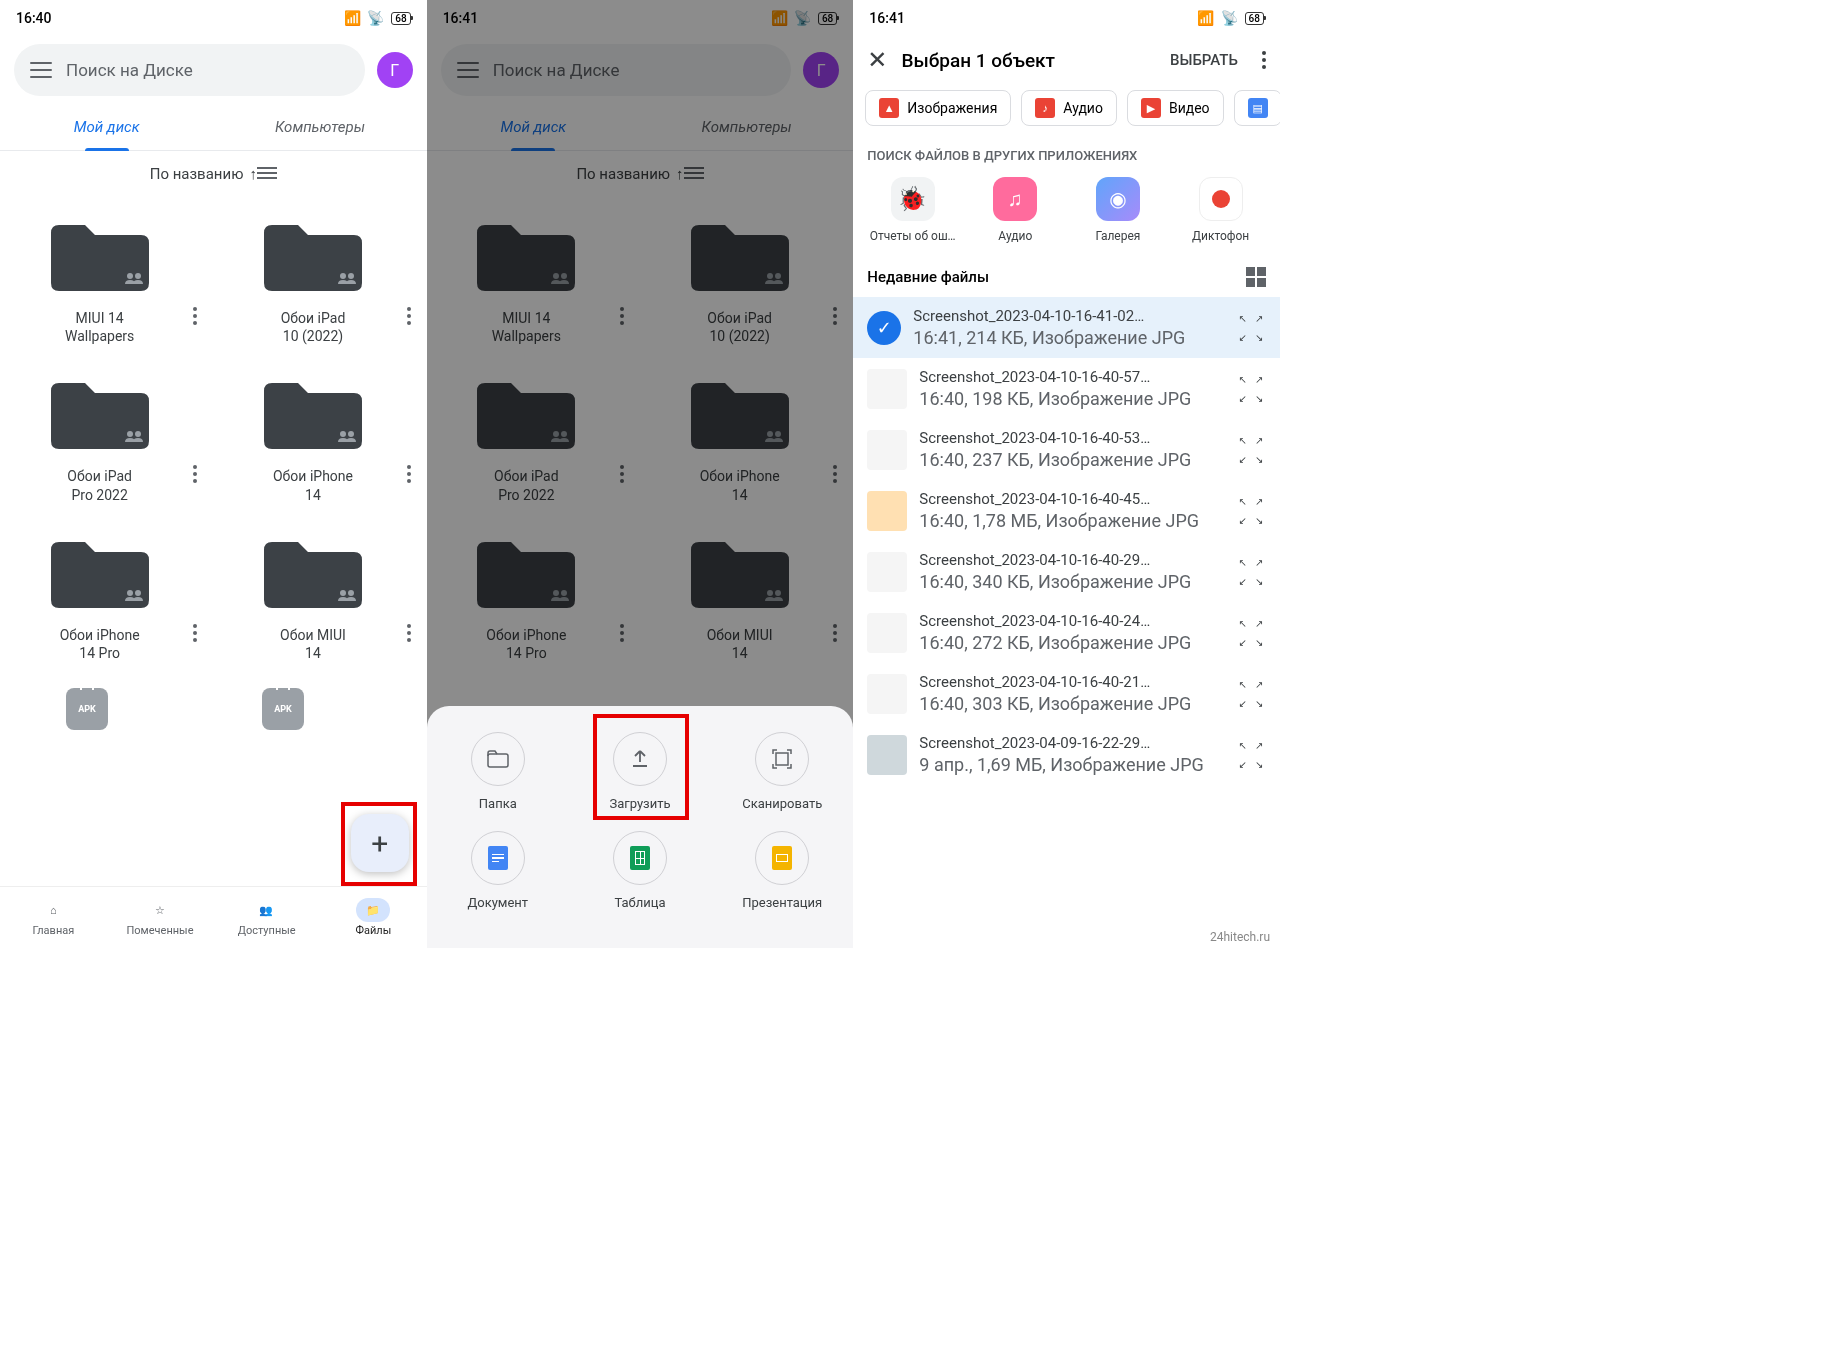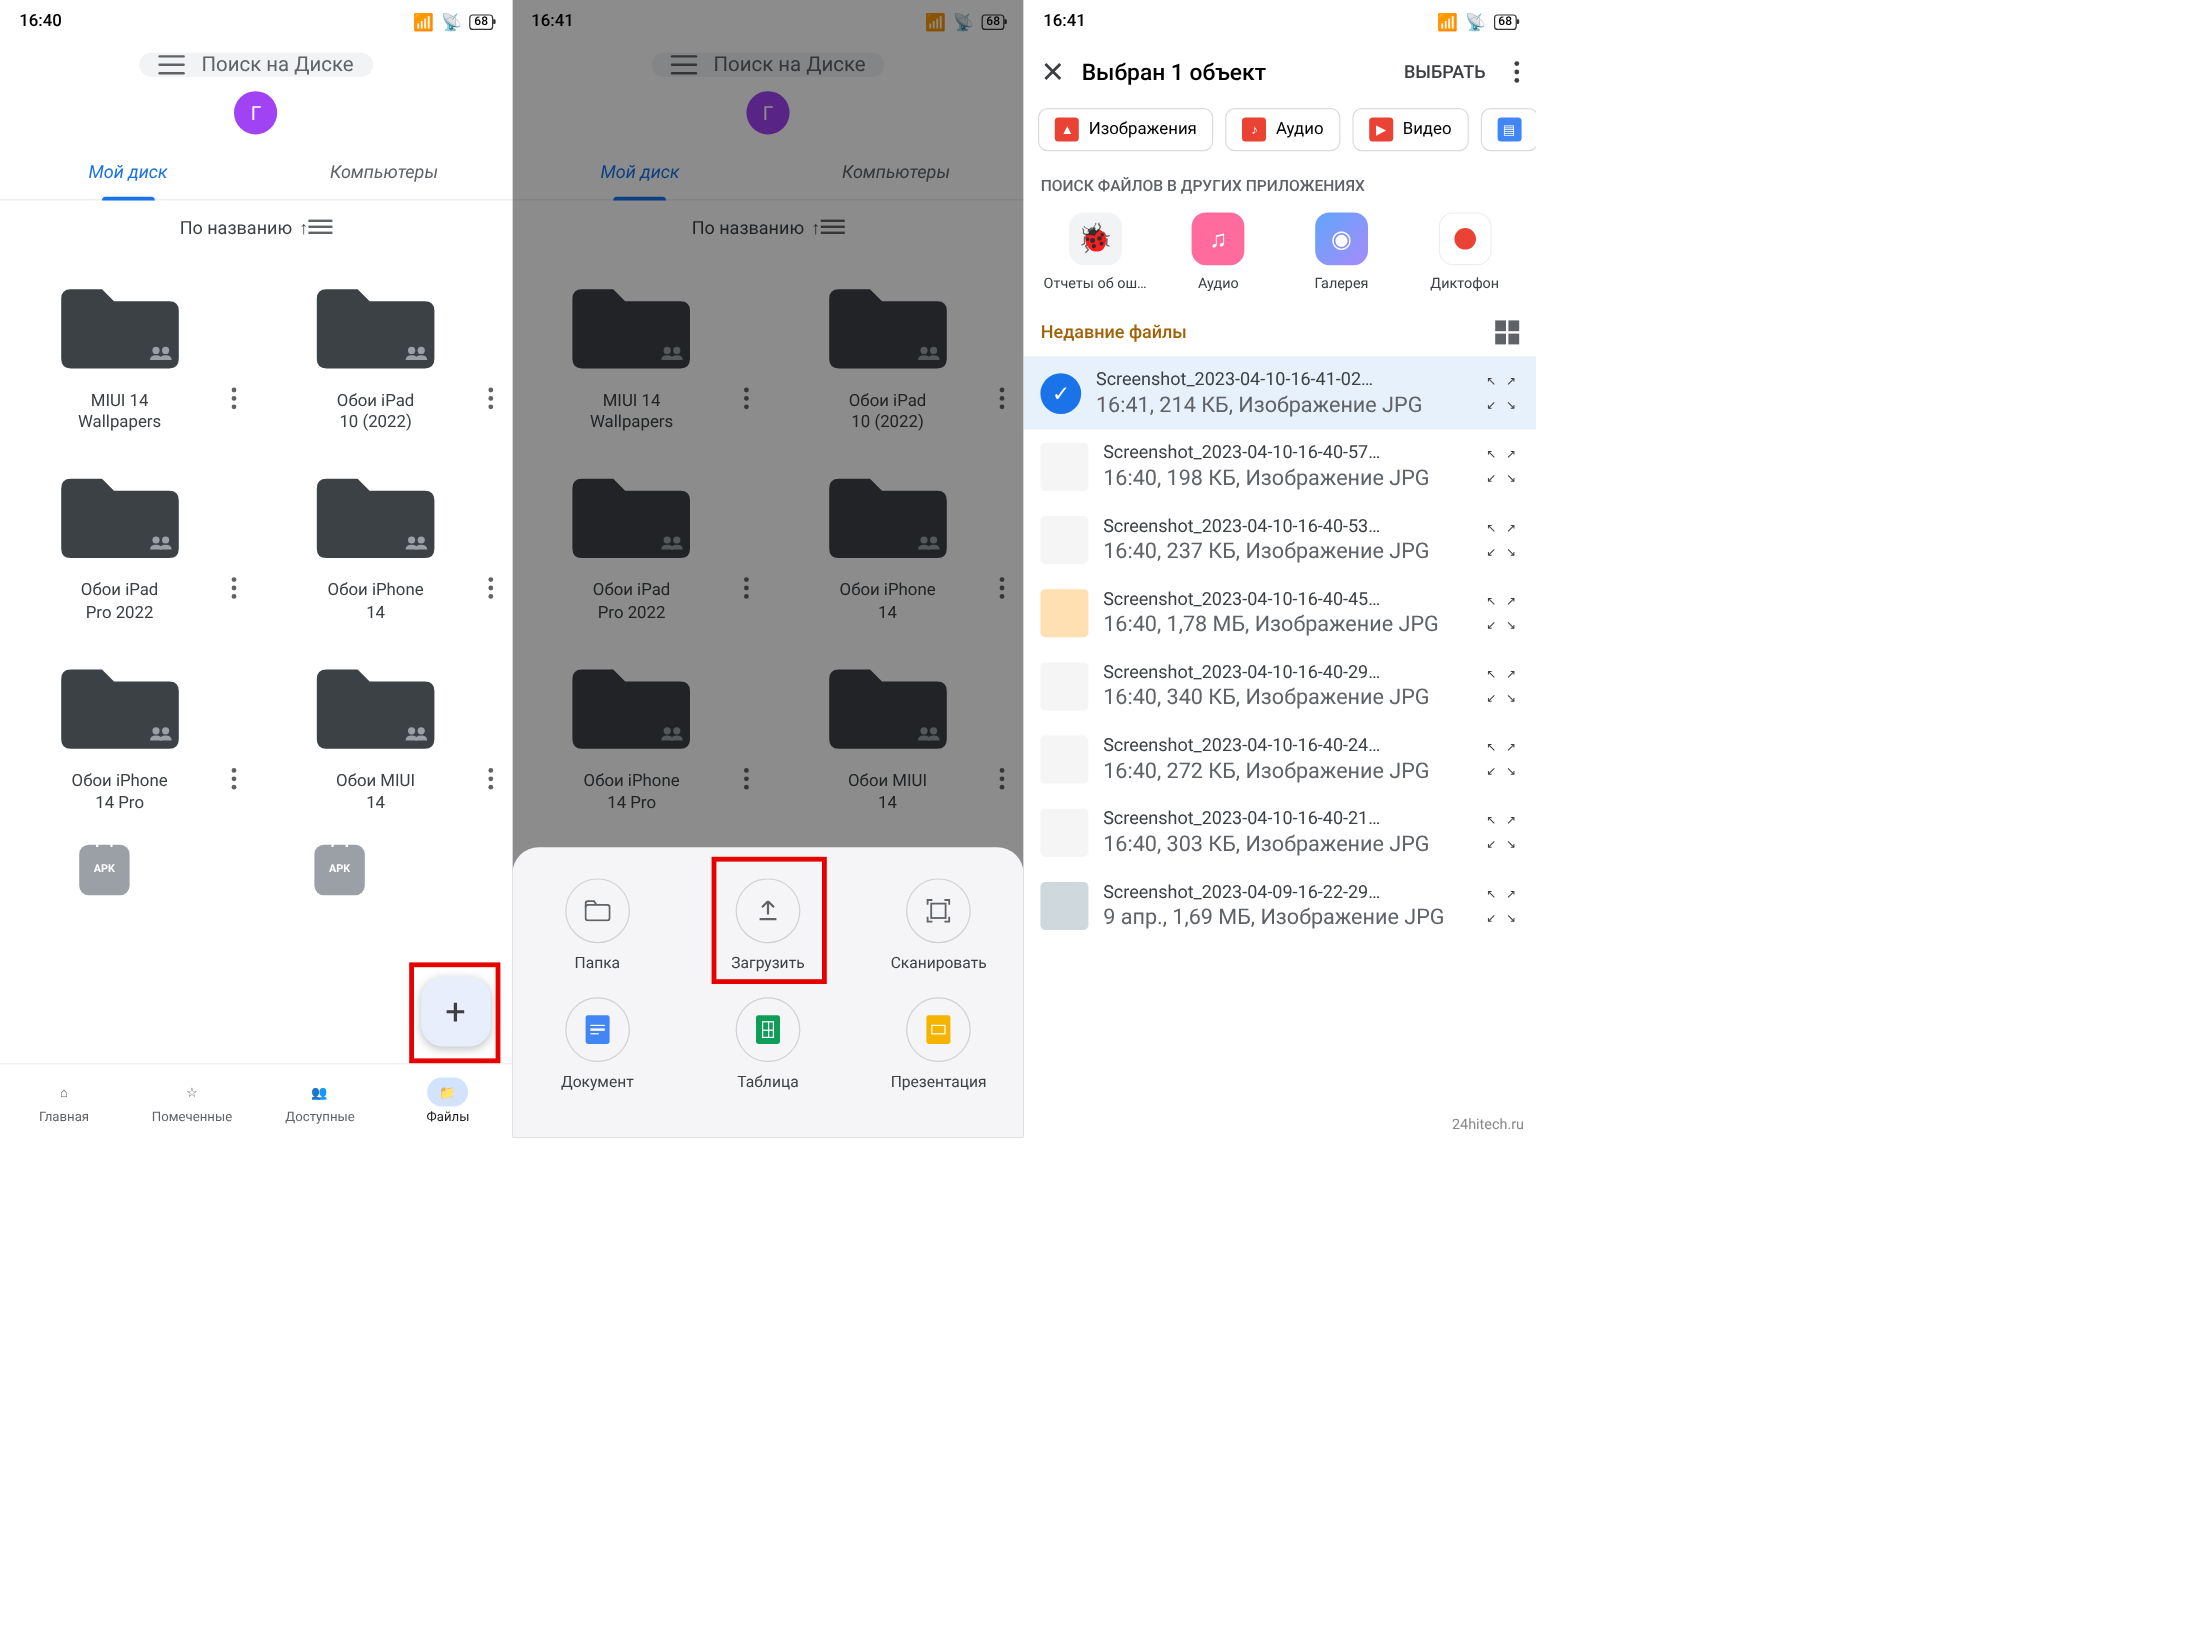--- a/index.html
+++ b/index.html
@@ -14,7 +14,7 @@
 .battery-box::after { content: ''; position: absolute; right: -3px; top: 3px; width: 2px; height: 4px; background: #333; border-radius: 0 1px 1px 0; }
 
 
-.search-row { display: flex; align-items: center; gap: 12px; padding: 8px 14px; flex-direction: column; }
+.search-row { display: flex; align-items: center; gap: 12px; padding: 8px 14px; }
 .search-pill { flex: 1; background: #f1f3f4; border-radius: 28px; height: 52px; display: flex; align-items: center; padding: 0 16px; gap: 14px; }
 .hamburger { width: 22px; height: 16px; display: flex; flex-direction: column; justify-content: space-between; }
 .hamburger span { height: 2px; background: #5f6368; border-radius: 1px; }

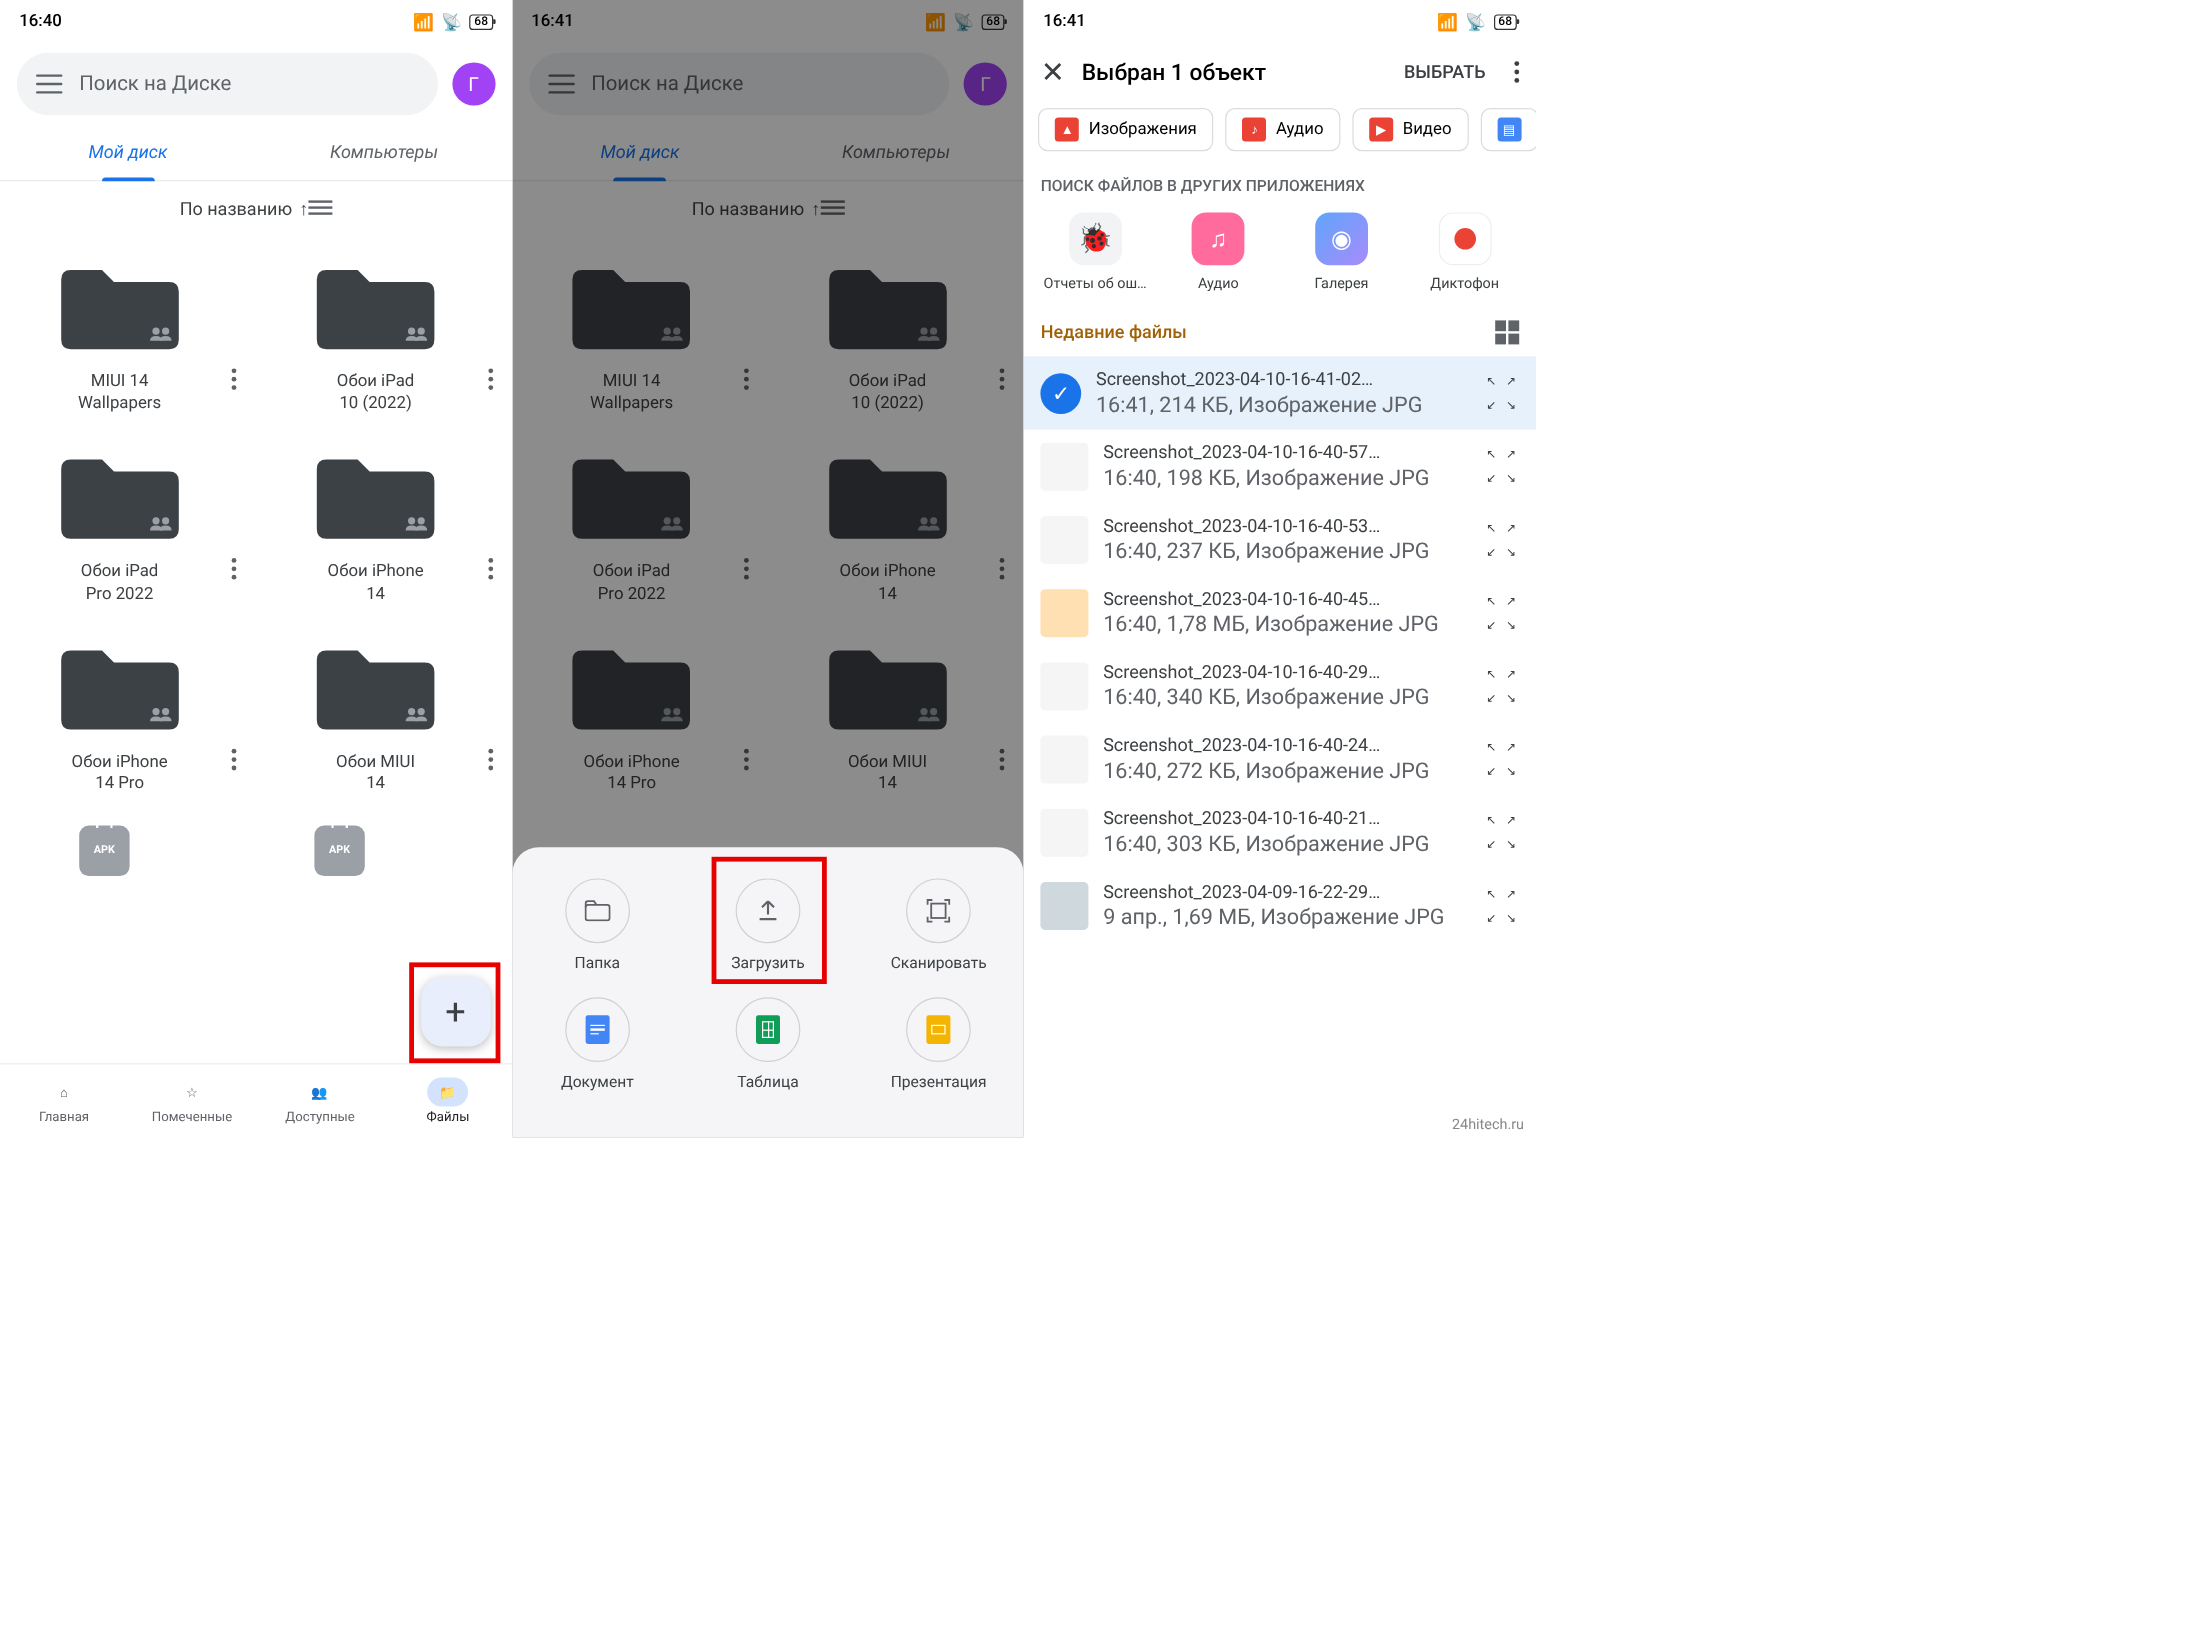--- a/index.html
+++ b/index.html
@@ -84,7 +84,7 @@
 .app-label { font-size: 12px; color: #3c4043; text-align: center; white-space: nowrap; overflow: hidden; text-overflow: ellipsis; width: 100%; }
 
 .recent-head { display: flex; align-items: center; justify-content: space-between; padding: 10px 14px; }
-.recent-head .t { font-size: 15px; font-weight: 500; color: #a16207; }
+.recent-head .t { font-size: 15px; font-weight: 500; color: #000000; }
 .grid-ico { width: 20px; height: 20px; display: grid; grid-template-columns: 1fr 1fr; grid-template-rows: 1fr 1fr; gap: 2px; }
 .grid-ico span { background: #5f6368; }
 

